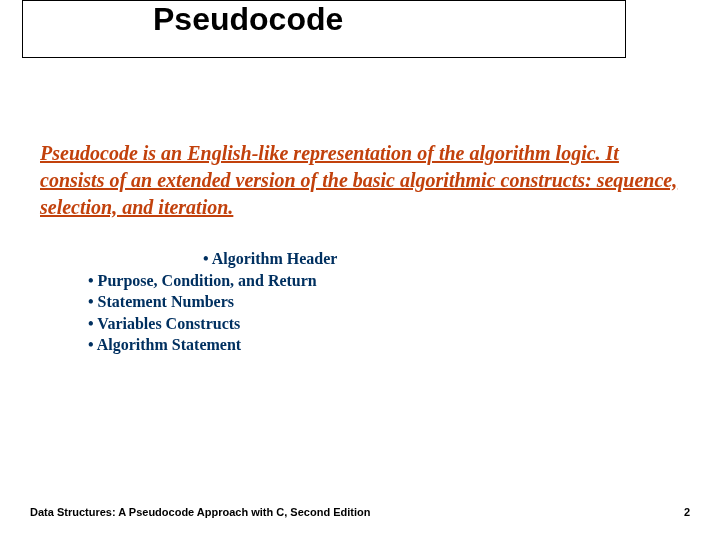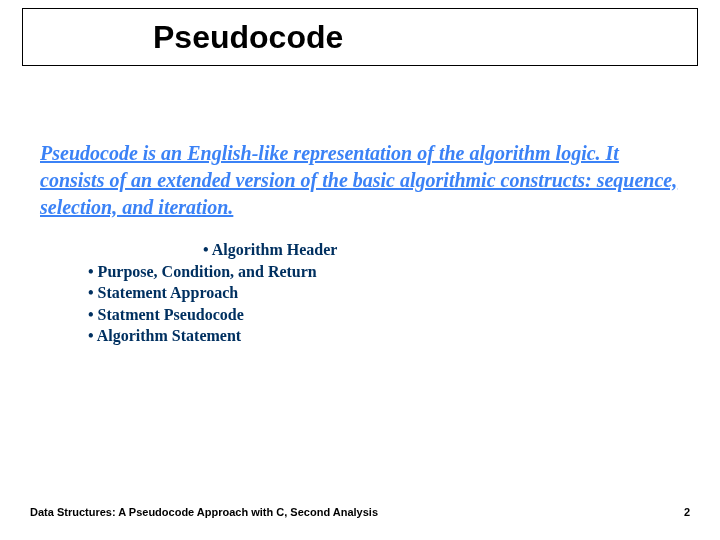--- a/index.html
+++ b/index.html
@@ -8,12 +8,11 @@
   .title-box {
     position: absolute;
     left: 22px;
-    top: 8px;
-    width: 676px;
+    top: 0;
+    width: 604px;
     height: 58px;
     border: 1px solid #000;
     display: flex;
-    align-items: center;
     padding-left: 130px;
   }
   .title-box h1 {

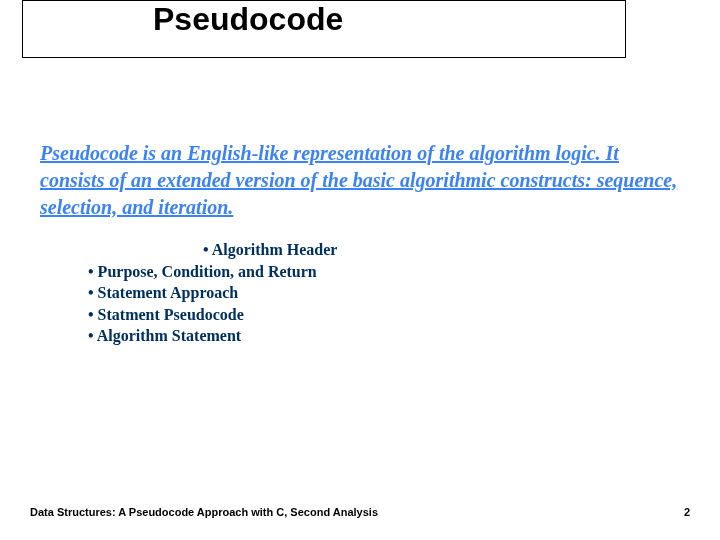--- a/index.html
+++ b/index.html
@@ -31,7 +31,7 @@
     font-style: italic;
     font-weight: bold;
     text-decoration: underline;
-    color: #3b82f6;
+    color: #c2410c;
   }
   .bullets {
     position: absolute;

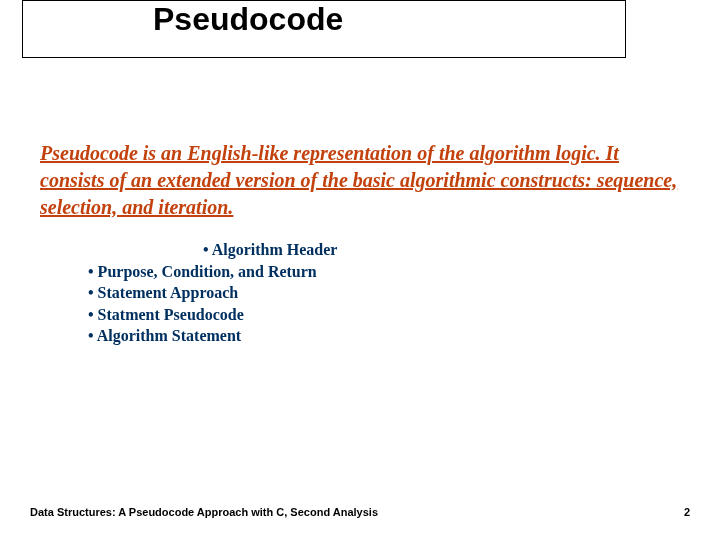--- a/index.html
+++ b/index.html
@@ -36,7 +36,7 @@
   .bullets {
     position: absolute;
     left: 88px;
-    top: 239px;
+    top: 248px;
     width: 560px;
     color: #003060;
     font-size: 16px;

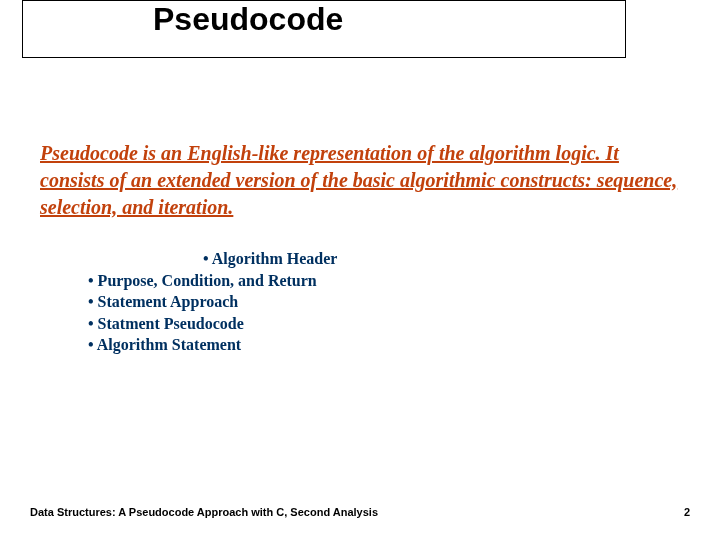--- a/index.html
+++ b/index.html
@@ -78,7 +78,7 @@
   <div class="bullets">
     <div class="first">• <span>Algorithm Header</span></div>
     <div>• <span>Purpose, Condition, and Return</span></div>
-    <div>• <span>Statement Approach</span></div>
+    <div>• <span>Statement Numbers</span></div>
     <div>• <span>Statment Pseudocode</span></div>
     <div>• <span>Algorithm Statement</span></div>
   </div>

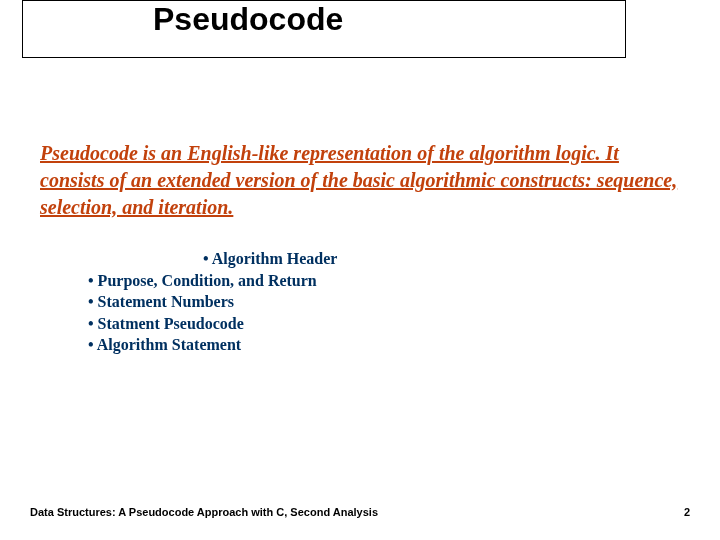--- a/index.html
+++ b/index.html
@@ -79,7 +79,7 @@
     <div class="first">• <span>Algorithm Header</span></div>
     <div>• <span>Purpose, Condition, and Return</span></div>
     <div>• <span>Statement Numbers</span></div>
-    <div>• <span>Statment Pseudocode</span></div>
+    <div>• <span>Variables Constructs</span></div>
     <div>• <span>Algorithm Statement</span></div>
   </div>
 

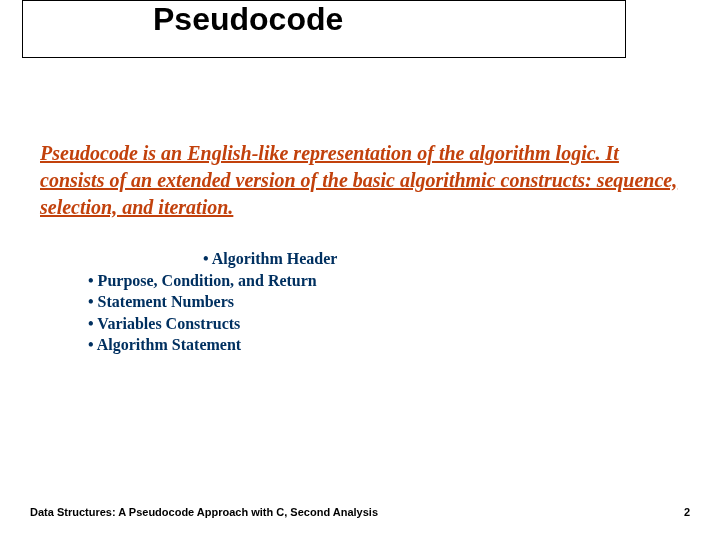--- a/index.html
+++ b/index.html
@@ -83,7 +83,7 @@
     <div>• <span>Algorithm Statement</span></div>
   </div>
 
-  <div class="footer-left">Data Structures: A Pseudocode Approach with C, Second Analysis</div>
+  <div class="footer-left">Data Structures: A Pseudocode Approach with C, Second Edition</div>
   <div class="footer-right">2</div>
 
 </div>

